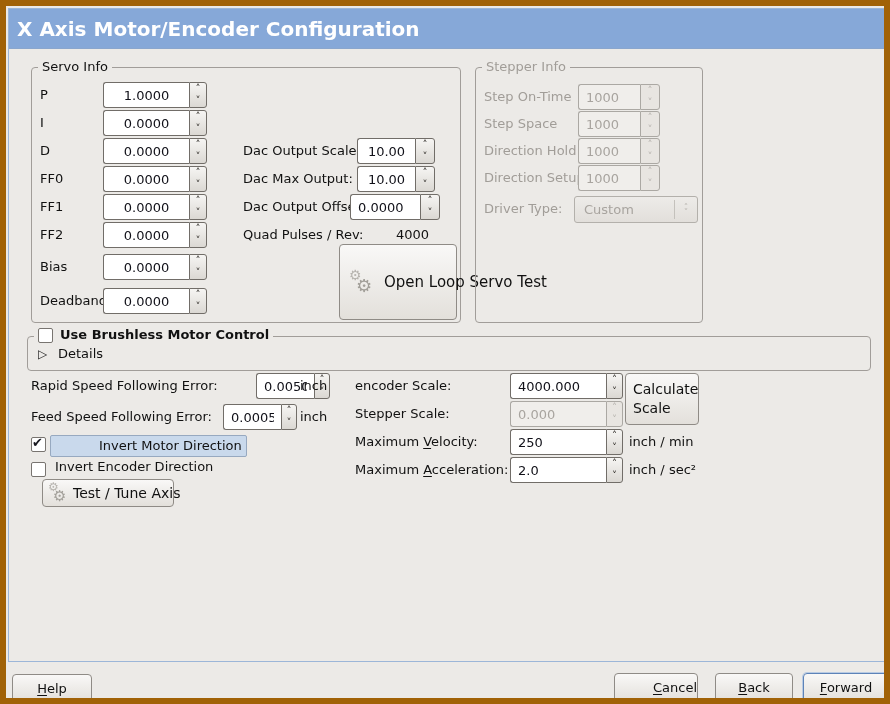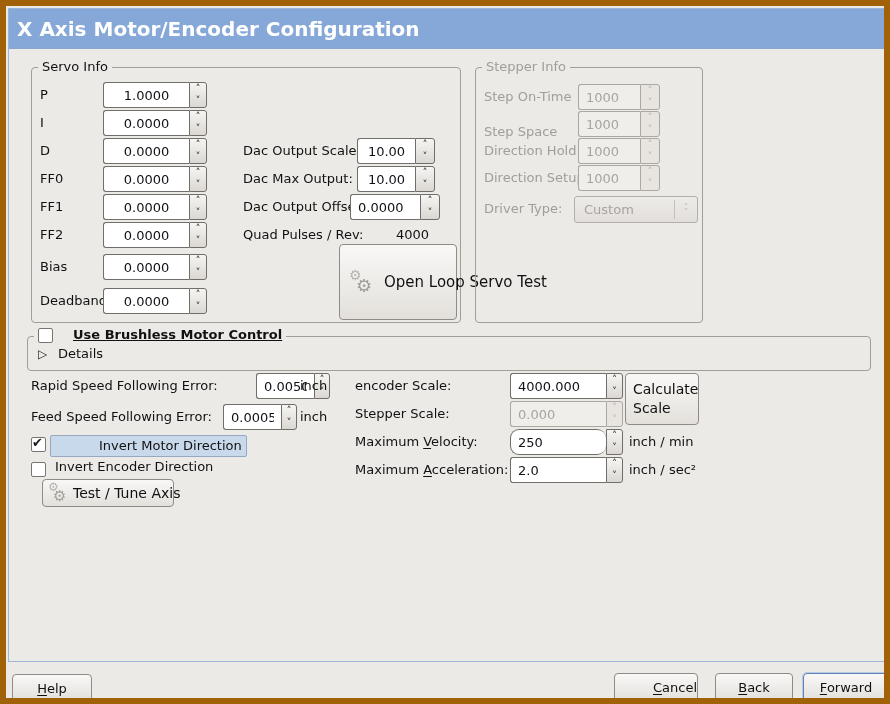--- a/index.html
+++ b/index.html
@@ -245,7 +245,7 @@
           </div>
       </div>
 
-      <div class="lbl dim" style="left:8px;top:43px;margin-top:8px;">Step Space</div>
+      <div class="lbl dim" style="left:8px;top:43px;">Step Space</div>
       <div class="spin disabled" style="left:102px;top:43px;">
         <div class="entry" style="width:62px;">
             <input disabled="" value="1000" style="">

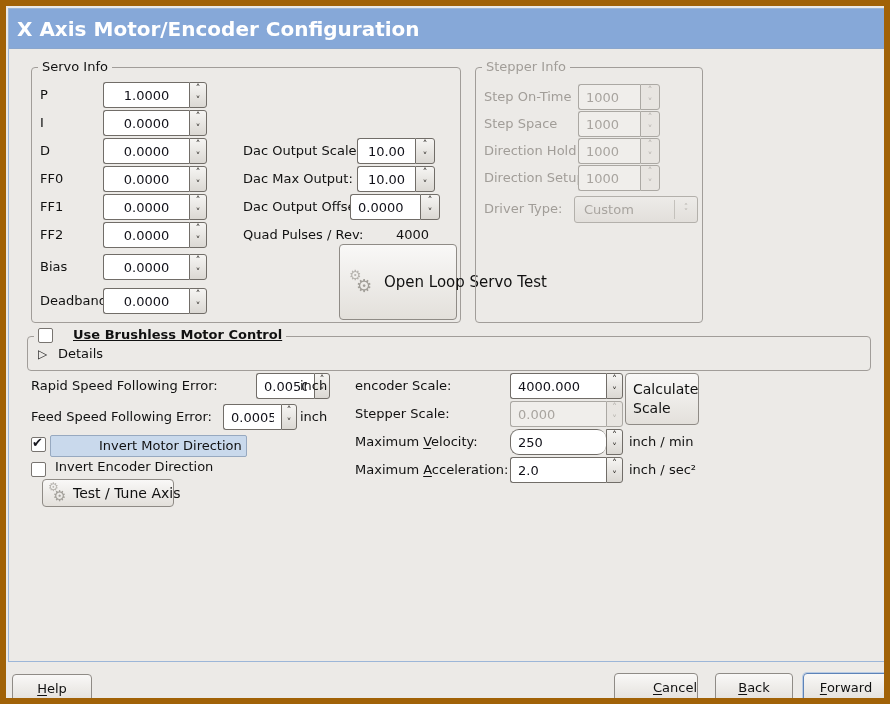--- a/index.html
+++ b/index.html
@@ -292,7 +292,7 @@
     <div class="frame" style="left:18px;top:327px;width:844px;height:35px;">
       <div class="legend" style="display:flex;align-items:center;top:-10px;">
         <span class="cb" style="position:relative;display:inline-block;"></span>
-        <span style="margin-left:20px;font-weight:bold;text-decoration:underline;">Use Brushless Motor Control</span>
+        <span style="margin-left:7px;font-weight:bold;">Use Brushless Motor Control</span>
       </div>
       <div>
         <span class="exp-arrow" style="left:10px;top:9px;">▷</span>

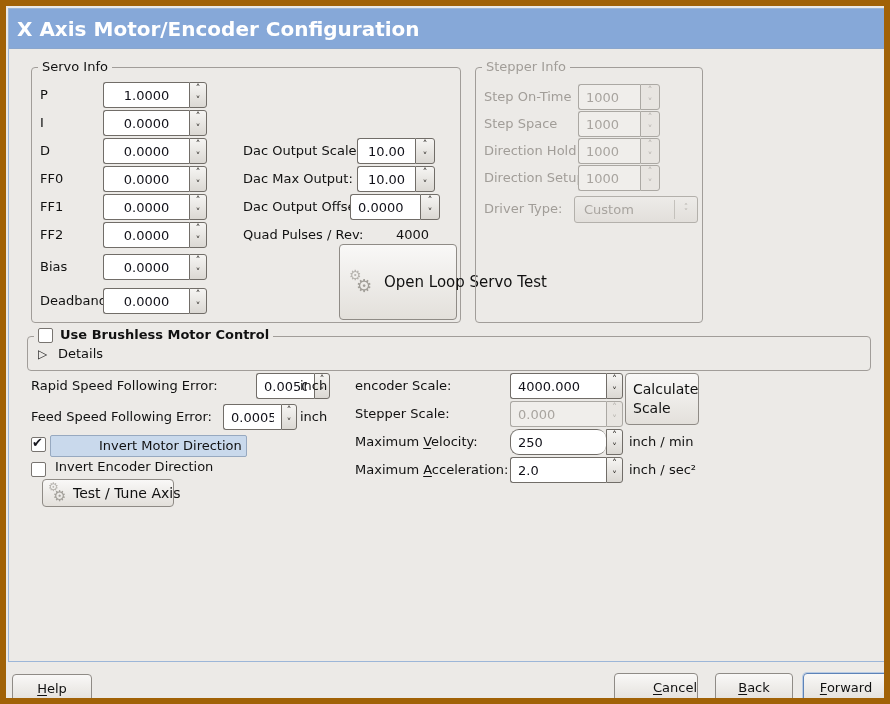--- a/index.html
+++ b/index.html
@@ -367,7 +367,7 @@
 
     <div class="lbl" style="left:346px;top:420px;"><span>Maximum </span><span class="mn">V</span><span>elocity:</span></div>
     <div class="spin" style="left:501px;top:420px;">
-      <div class="entry" style="width:96px;border-radius:9px;">
+      <div class="entry" style="width:96px;">
           <input value="250" style="">
         </div>
       <div class="btns" style="width:17px;">

